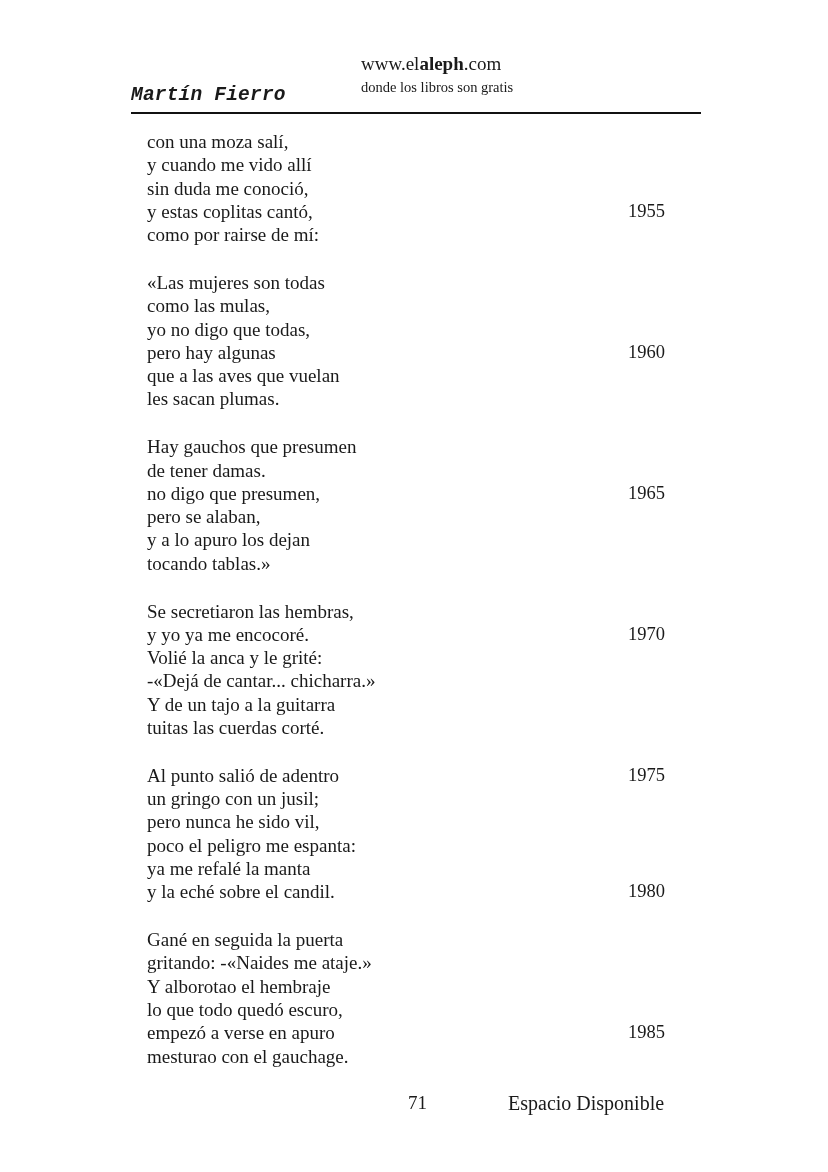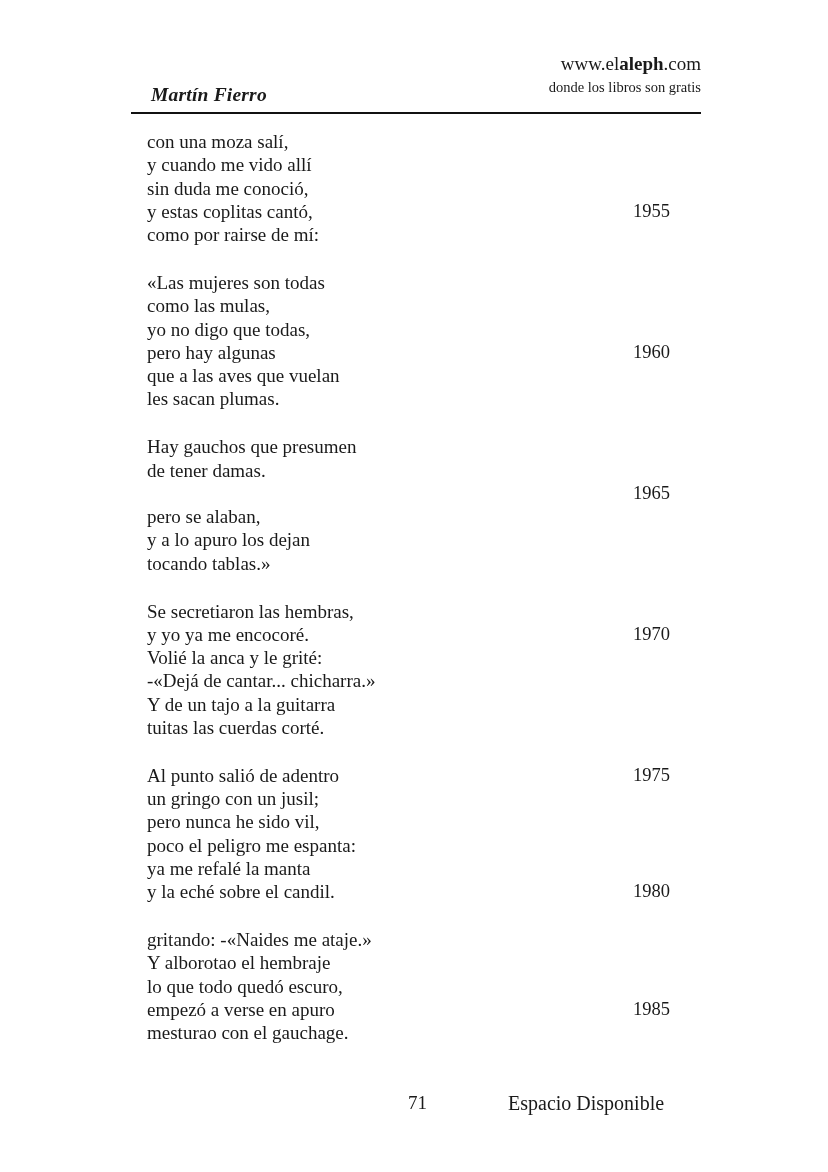--- a/index.html
+++ b/index.html
@@ -45,7 +45,7 @@
     position: absolute;
     right: 0;
     top: 0;
-    text-align: right;
+    text-align: left;
     width: 340px;
   }
   .site-line {

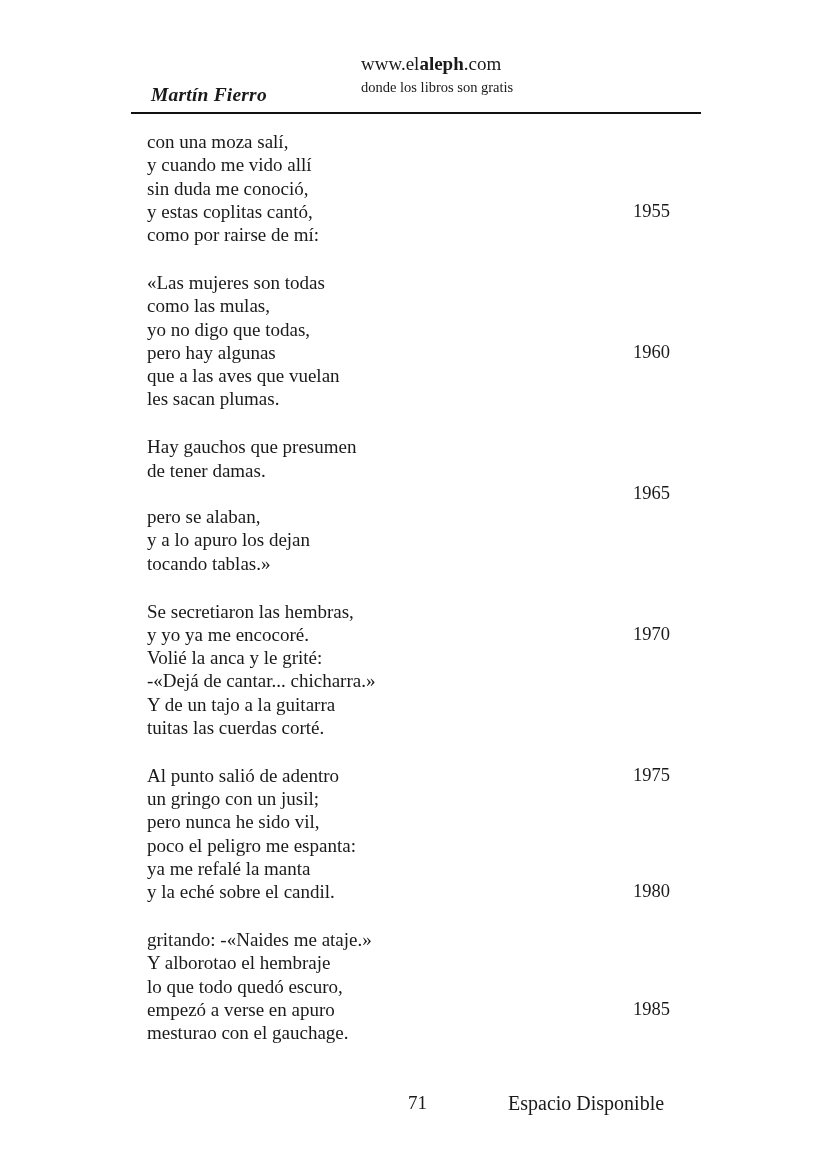--- a/index.html
+++ b/index.html
@@ -33,13 +33,14 @@
   }
   .header-left {
     position: absolute;
-    left: 20px;
+    left: 0;
     bottom: 0;
     font-style: italic;
     font-weight: bold;
     font-size: 19.5px;
     letter-spacing: 0.2px;
     white-space: nowrap;
+    font-family: Liberation Mono, monospace;
   }
   .header-right {
     position: absolute;

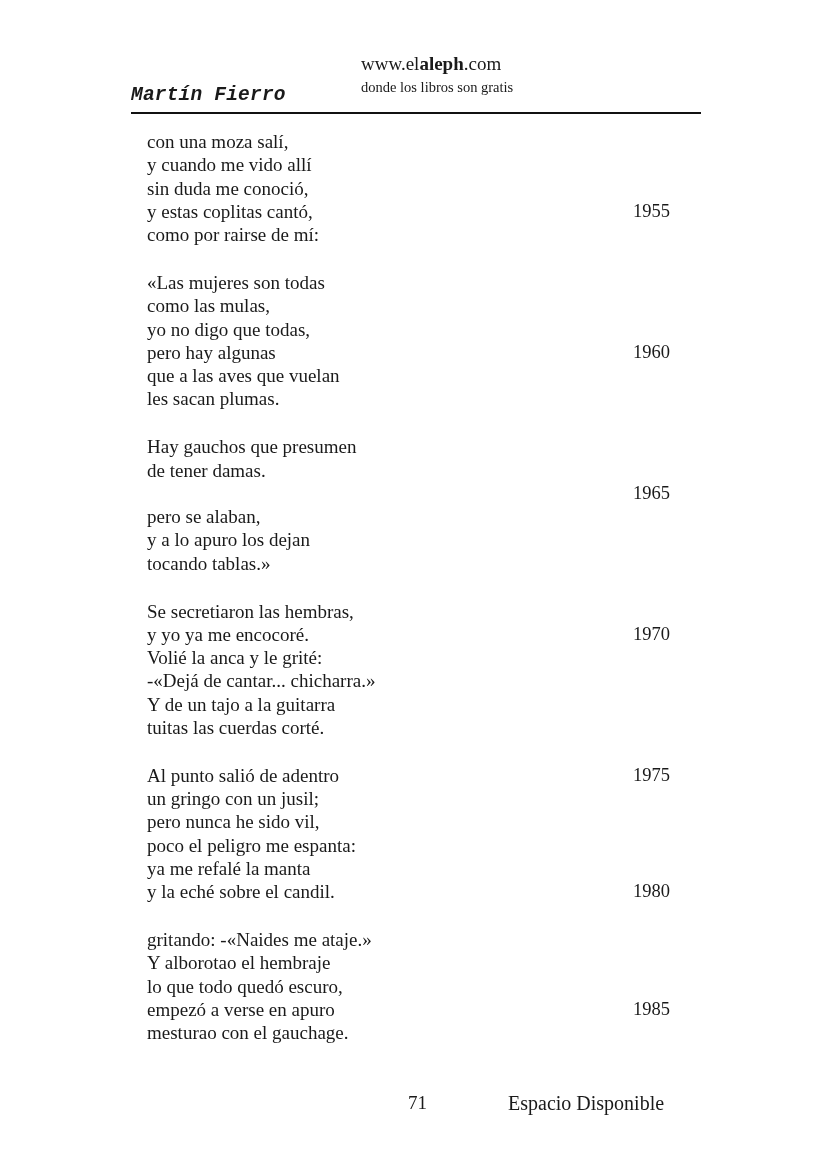--- a/index.html
+++ b/index.html
@@ -94,11 +94,11 @@
   }
   .line-number {
     position: absolute;
-    left: 494px;
+    left: 466px;
     top: 0;
     width: 60px;
     font-size: 18.5px;
-    text-align: left;
+    text-align: right;
   }
 
   

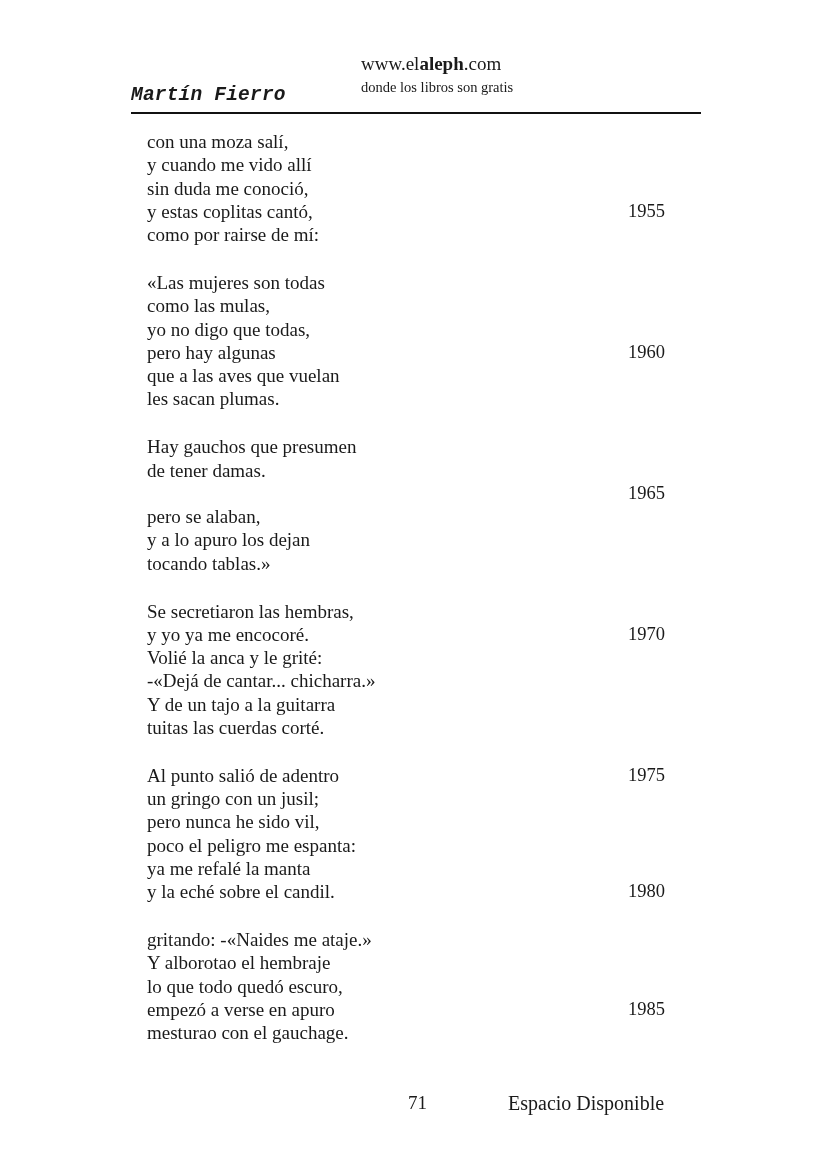--- a/index.html
+++ b/index.html
@@ -157,7 +157,7 @@
       <div class="stanza">
         <div class="verse-row"><span class="verse-text">Hay gauchos que presumen</span></div>
         <div class="verse-row"><span class="verse-text">de tener damas.</span></div>
-        <div class="verse-row"><span class="line-number">1965</span></div>
+        <div class="verse-row"><span class="verse-text">no digo que presumen,</span><span class="line-number">1965</span></div>
         <div class="verse-row"><span class="verse-text">pero se alaban,</span></div>
         <div class="verse-row"><span class="verse-text">y a lo apuro los dejan</span></div>
         <div class="verse-row"><span class="verse-text">tocando tablas.»</span></div>

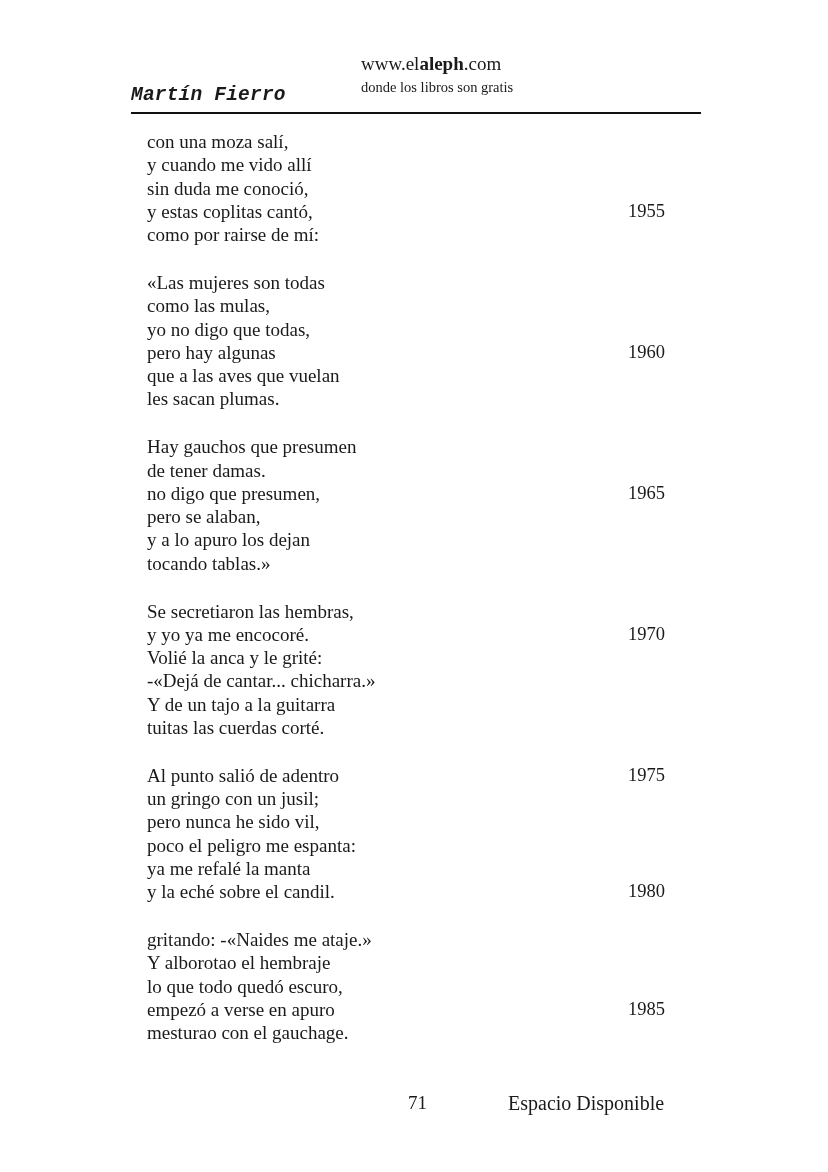--- a/index.html
+++ b/index.html
@@ -179,6 +179,7 @@
         <div class="verse-row"><span class="verse-text">y la eché sobre el candil.</span><span class="line-number">1980</span></div>
       </div>
       <div class="stanza">
+        <div class="verse-row"><span class="verse-text">Gané en seguida la puerta</span></div>
         <div class="verse-row"><span class="verse-text">gritando: -«Naides me ataje.»</span></div>
         <div class="verse-row"><span class="verse-text">Y alborotao el hembraje</span></div>
         <div class="verse-row"><span class="verse-text">lo que todo quedó escuro,</span></div>

